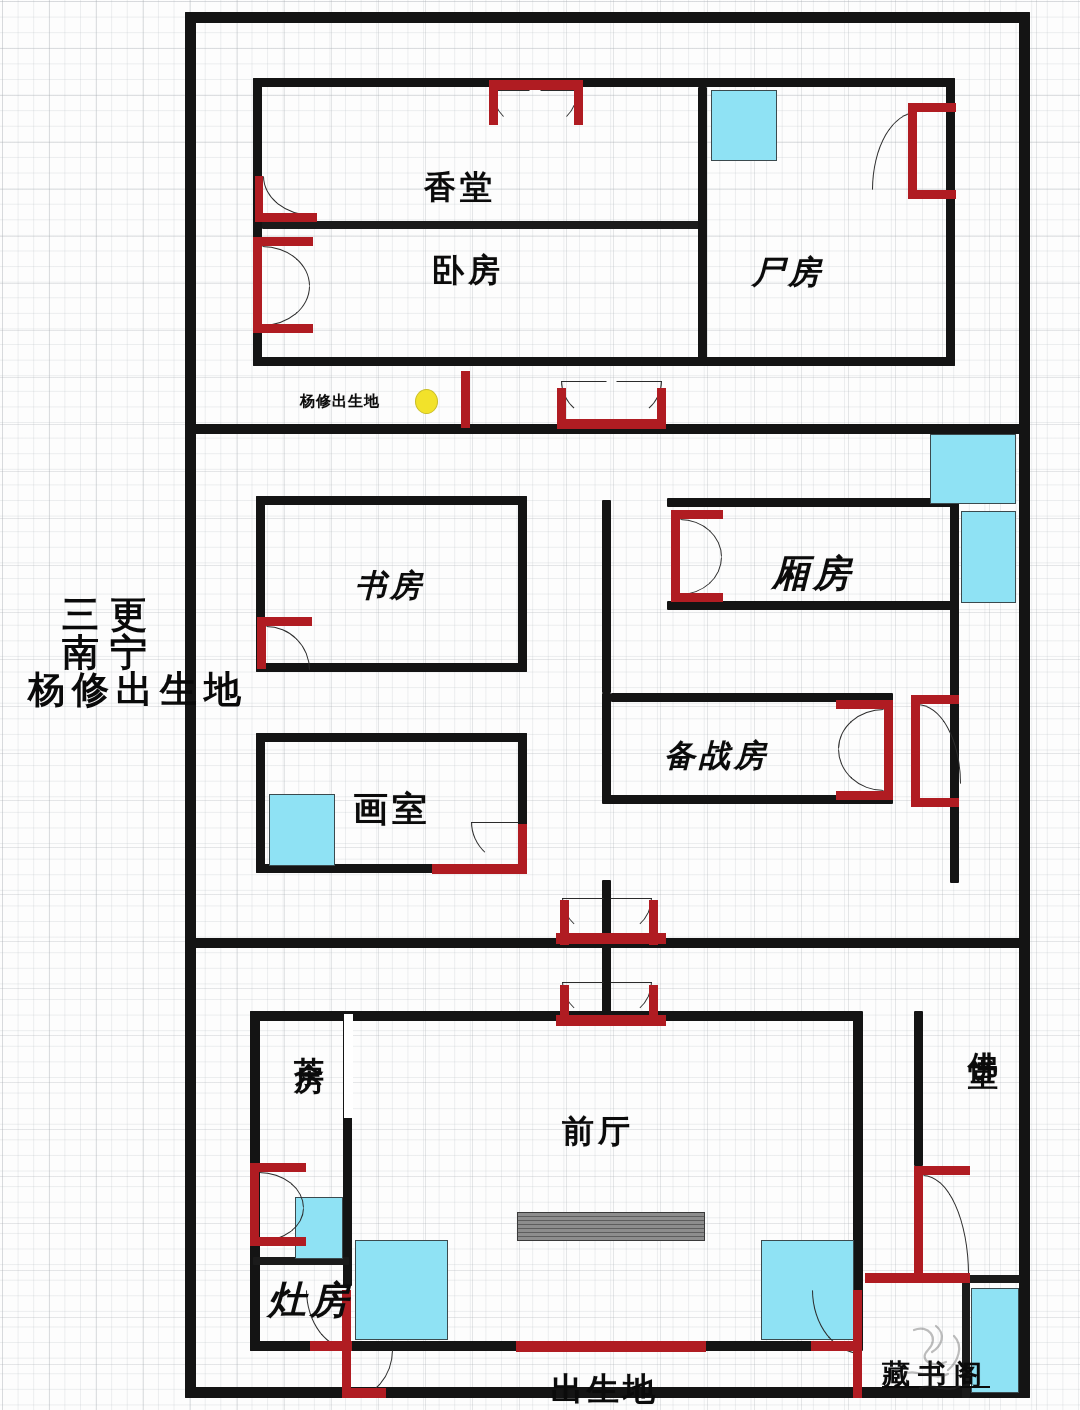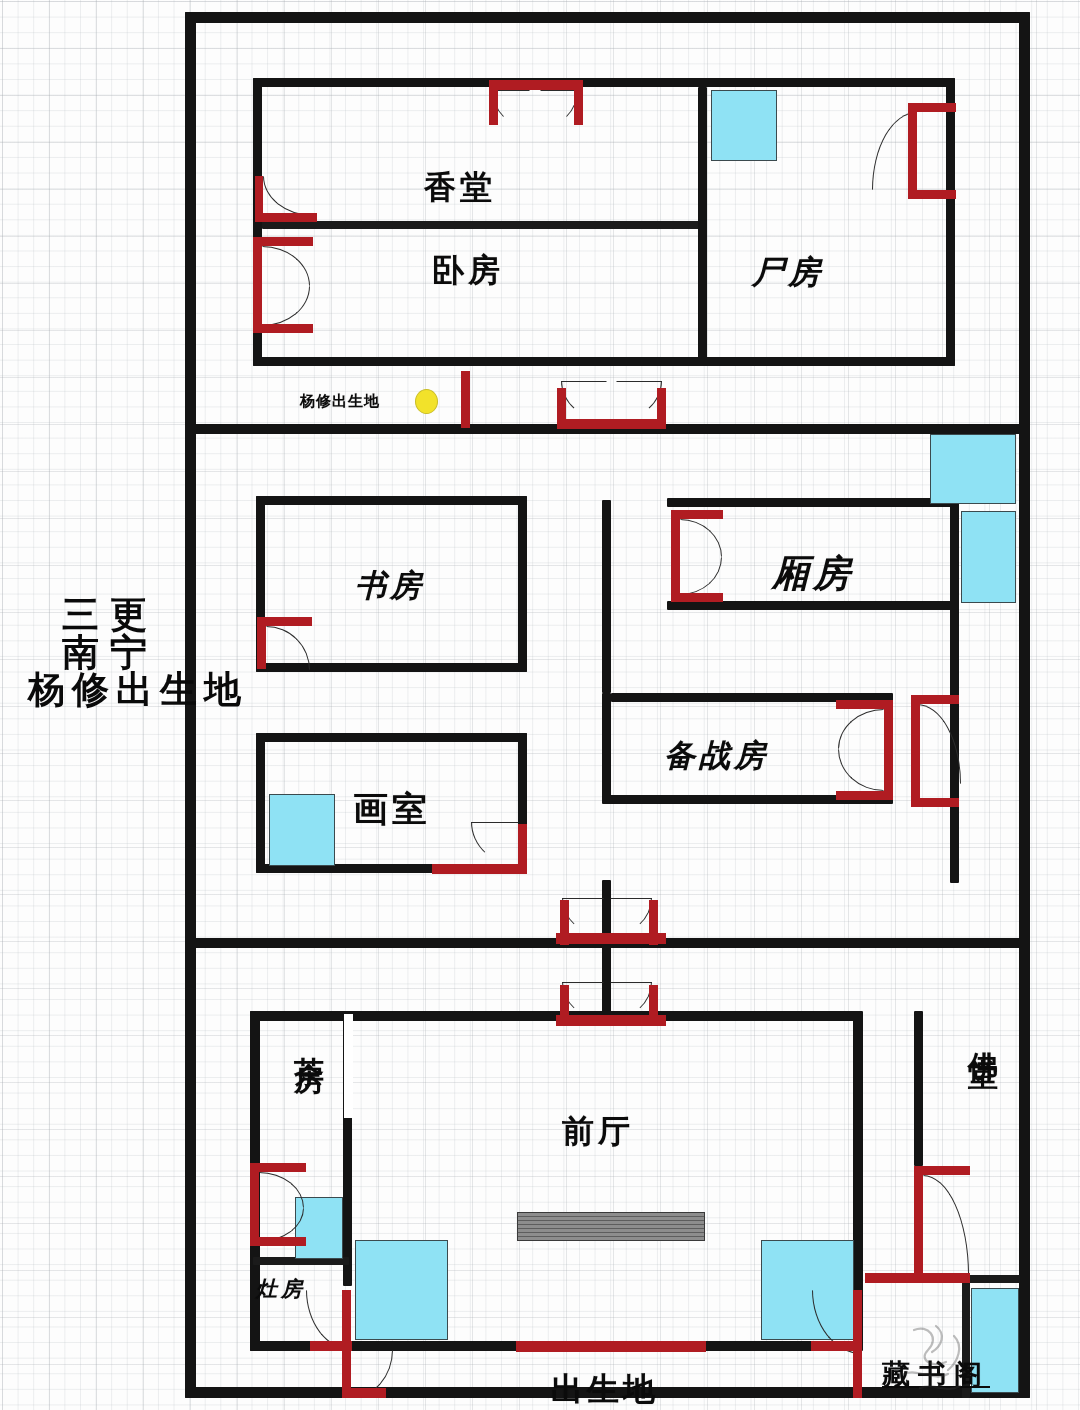--- a/index.html
+++ b/index.html
@@ -298,7 +298,7 @@
   <div class="furn-cyan" style="left:971px; top:1288px; width:48px; height:105px;"></div>
 
   <div class="rlabel vert" style="left:288px; top:1032px; font-size:30px; height:96px;">茶房</div>
-  <div class="rlabel" style="left:256px; top:1275px; font-size:21px; font-style:italic;">灶房</div>
+  <div class="rlabel" style="left:268px; top:1275px; font-size:38px; font-style:italic;">灶房</div>
   <div class="rlabel" style="left:562px; top:1110px; font-size:32px;">前厅</div>
   <div class="rlabel vert" style="left:962px; top:1028px; font-size:30px; height:96px;">佛堂</div>
   <div class="rlabel" style="left:882px; top:1356px; font-size:28px; letter-spacing:8px;text-decoration:underline;">藏书阁</div>

